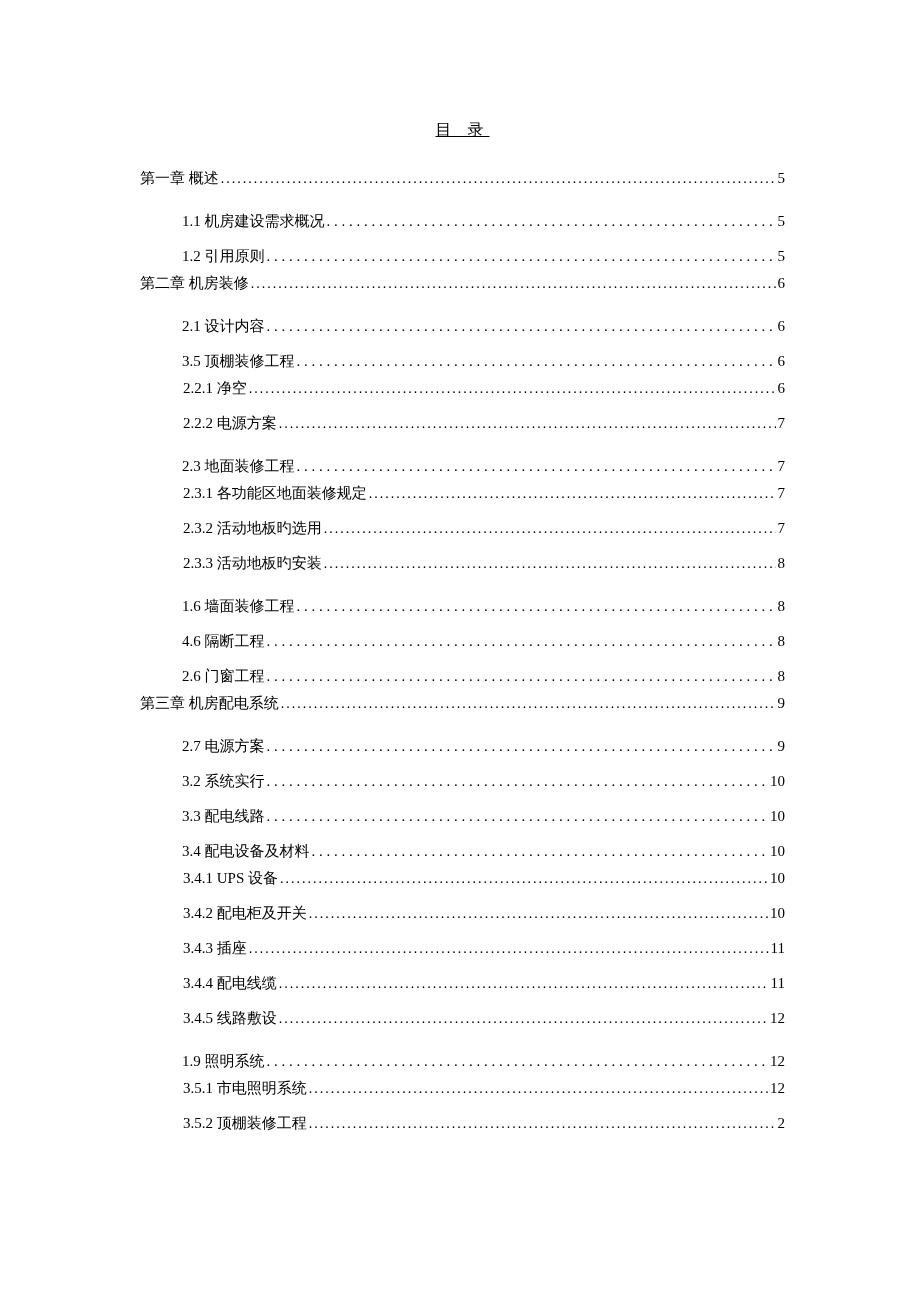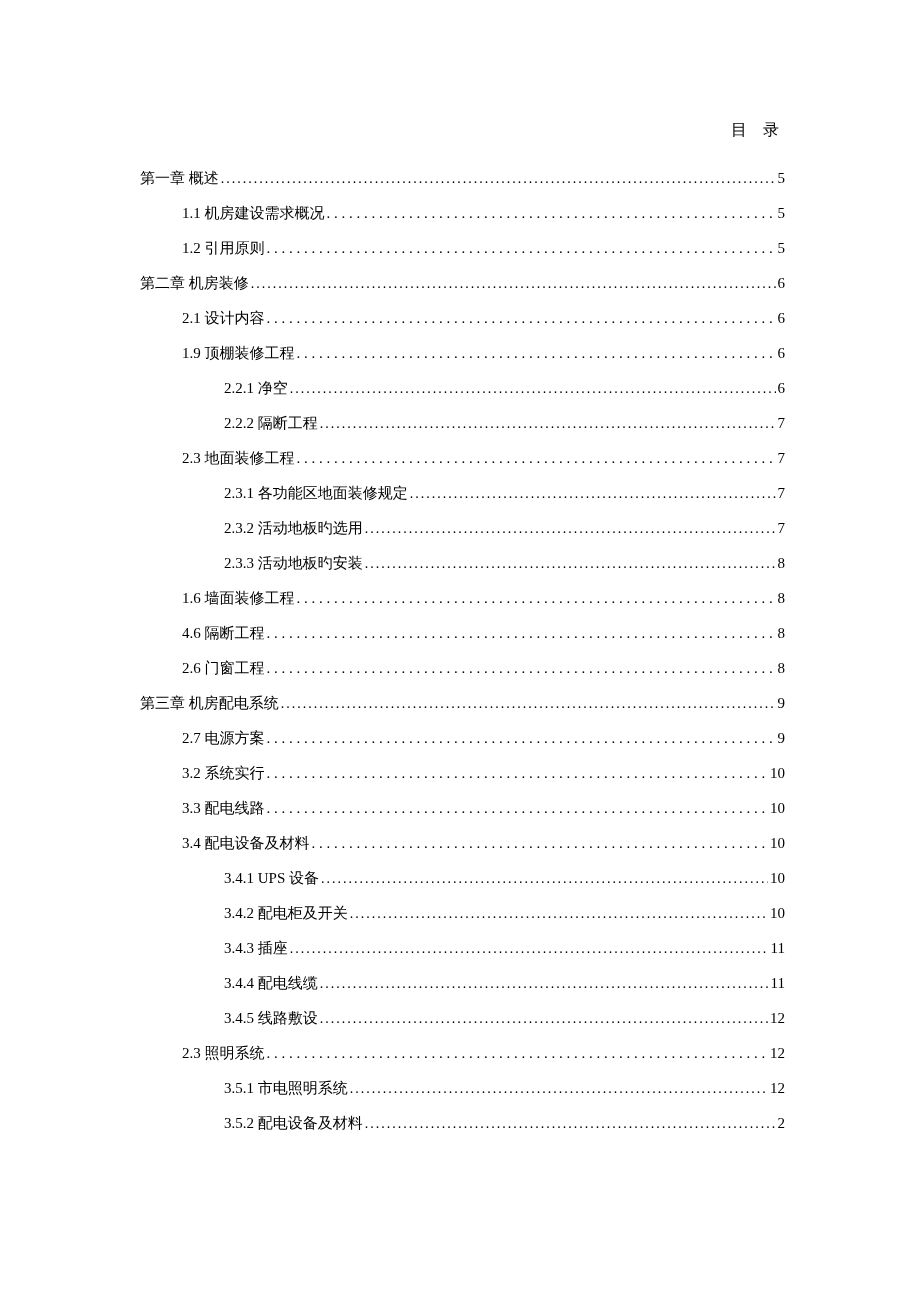--- a/index.html
+++ b/index.html
@@ -18,11 +18,12 @@
       padding: 120px 135px 0 140px;
     }
     .title {
-      text-align: right;
+      text-align: center;
       font-size: 16px;
       margin-bottom: 28px;
       letter-spacing: 6px;
       font-weight: normal;
+      text-decoration: underline;
     }
     .toc-entry {
       display: flex;

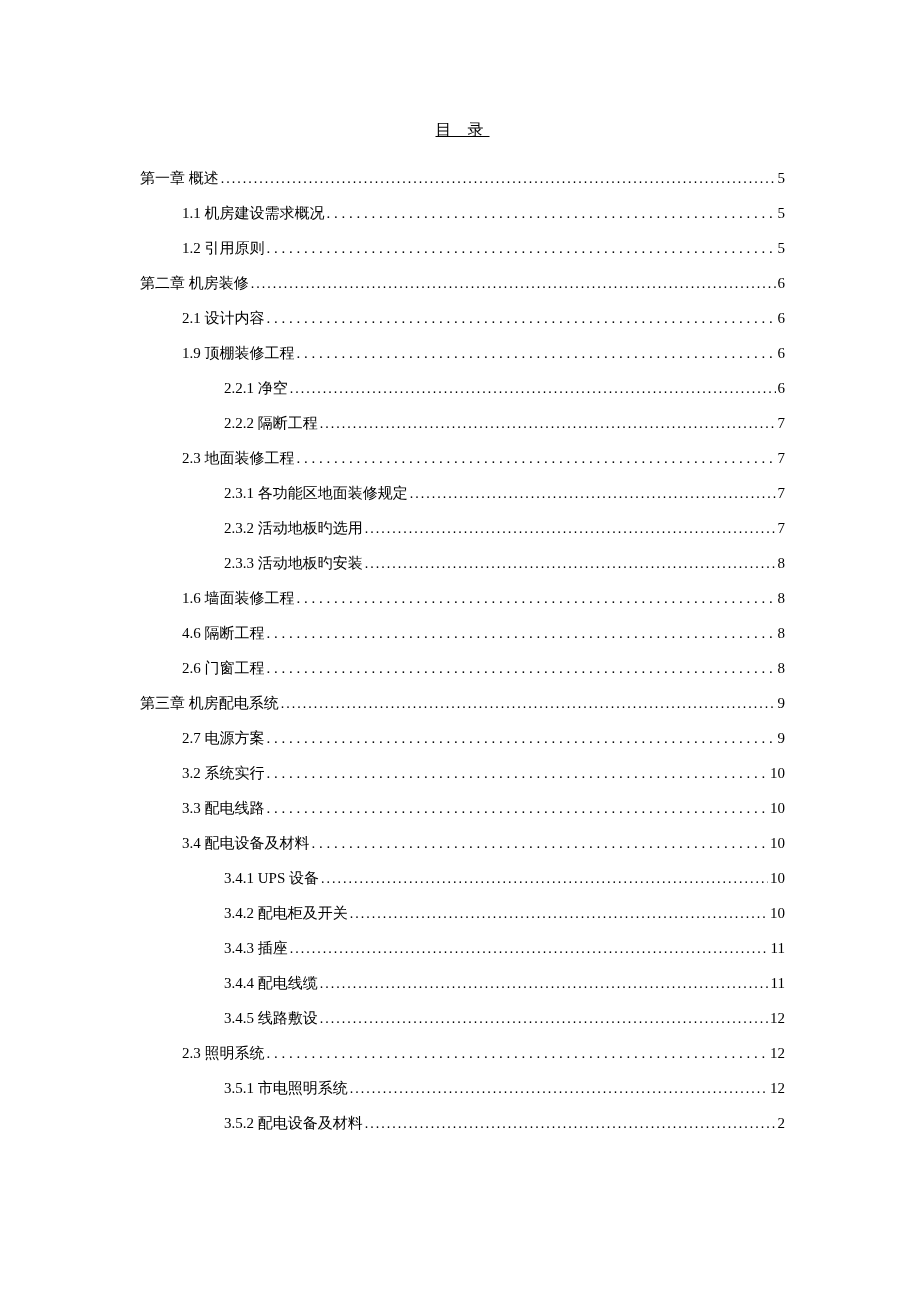--- a/index.html
+++ b/index.html
@@ -39,6 +39,7 @@
     }
     .toc-entry.l2 {
       margin-left: 42px;
+      align-items: center;
     }
     .toc-entry.l3 {
       margin-left: 84px;

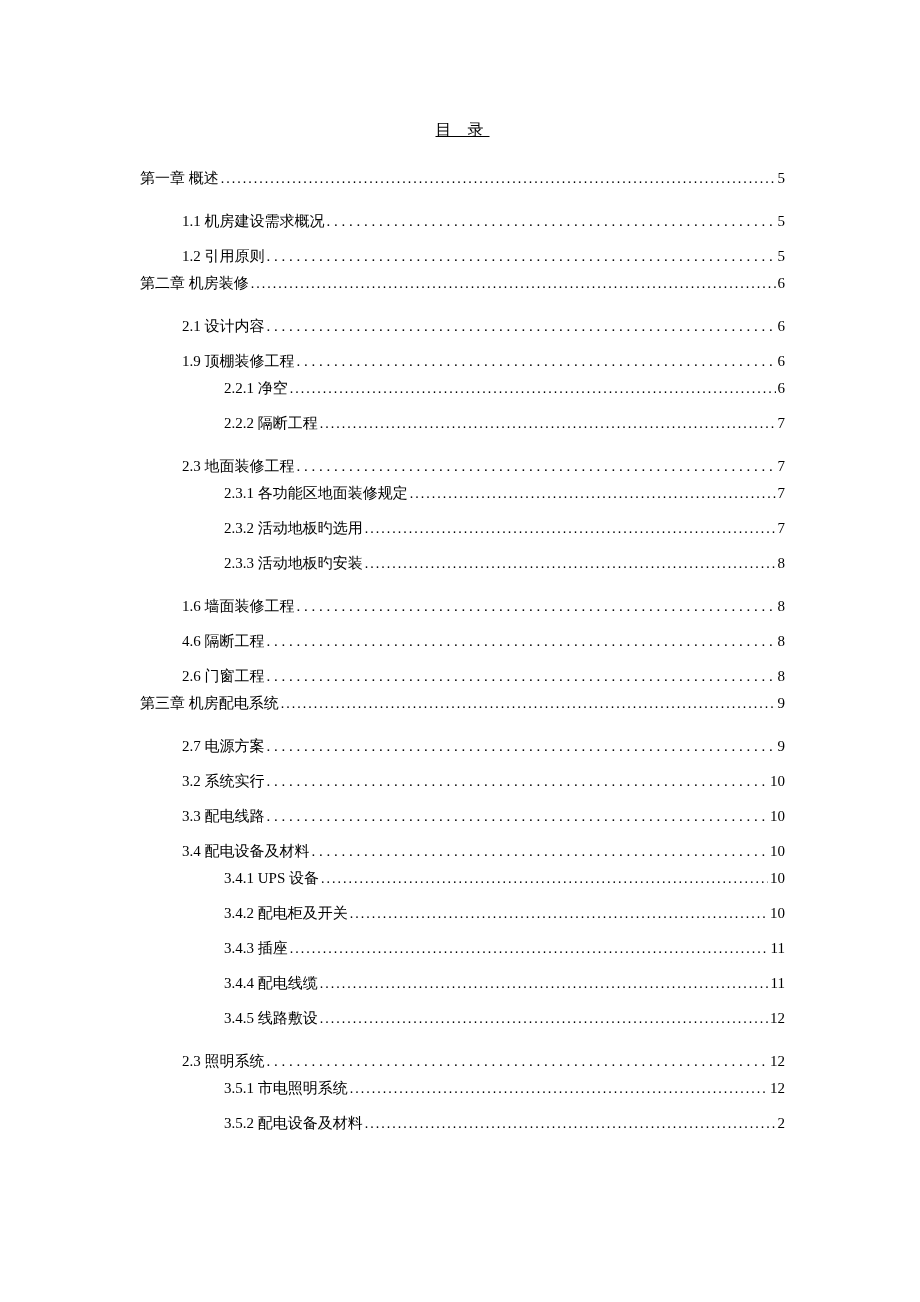--- a/index.html
+++ b/index.html
@@ -104,7 +104,7 @@
         <span class="toc-page">6</span>
       </div>
       <div class="toc-entry l2">
-        <span class="toc-label">1.9 顶棚装修工程</span>
+        <span class="toc-label">3.5 顶棚装修工程</span>
         <span class="leader leader-wide"></span>
         <span class="toc-page">6</span>
       </div>

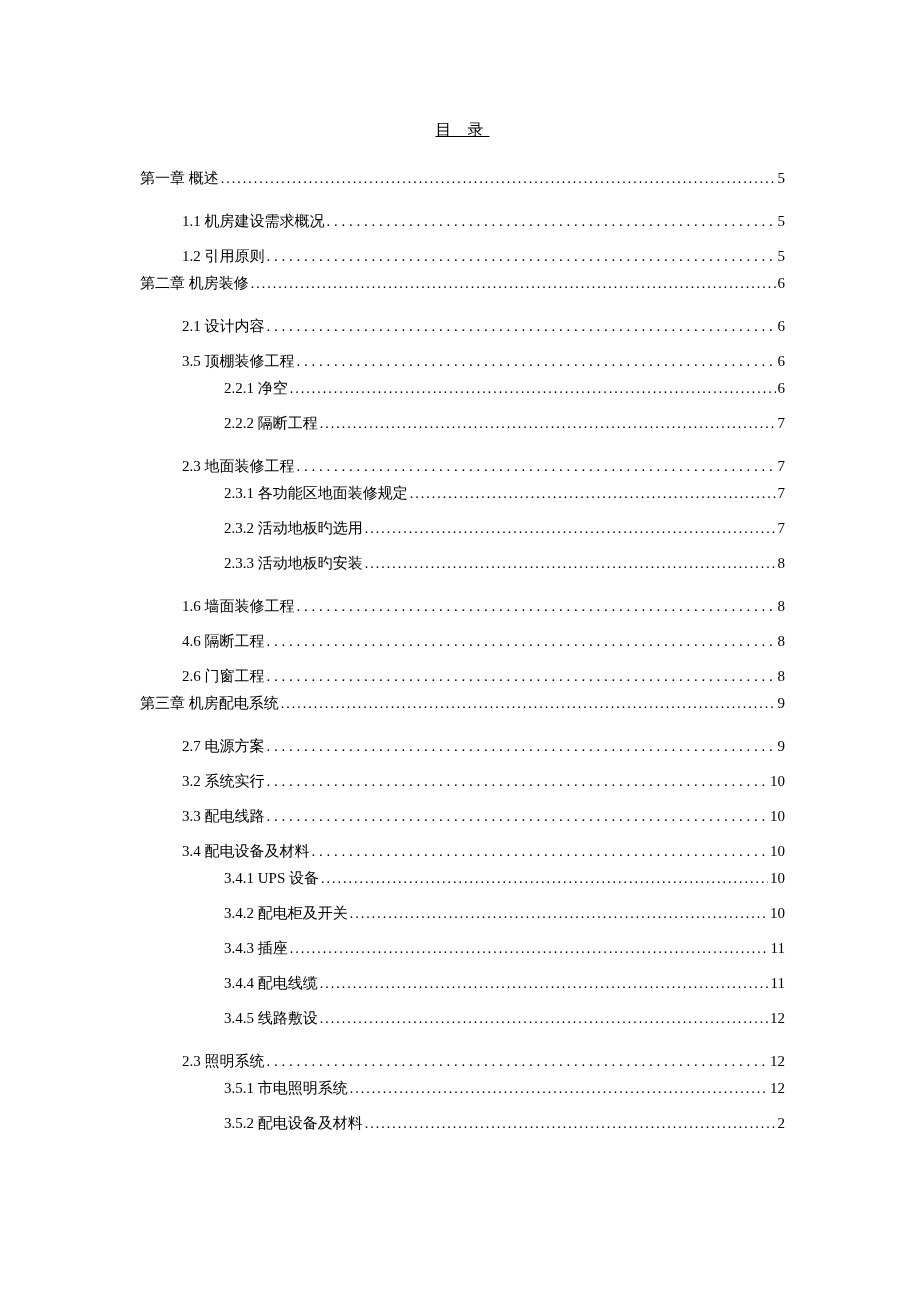--- a/index.html
+++ b/index.html
@@ -42,7 +42,7 @@
       align-items: center;
     }
     .toc-entry.l3 {
-      margin-left: 84px;
+      margin-left: 43px;
     }
     .toc-label {
       flex-shrink: 0;

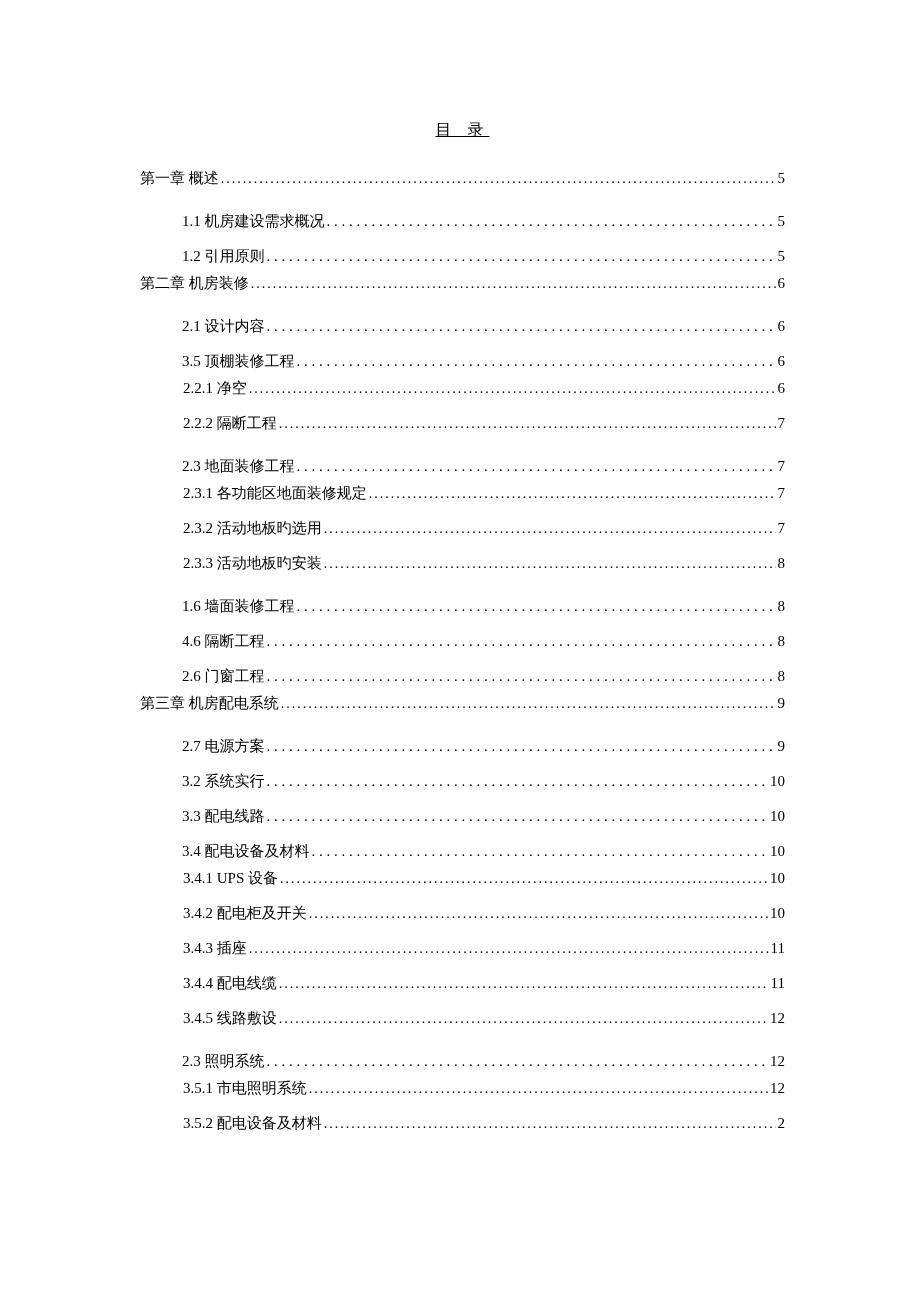--- a/index.html
+++ b/index.html
@@ -114,7 +114,7 @@
         <span class="toc-page num-lat">6</span>
       </div>
       <div class="toc-entry l3">
-        <span class="toc-label num-lat">2.2.2 隔断工程</span>
+        <span class="toc-label num-lat">2.2.2 电源方案</span>
         <span class="leader leader-dots"></span>
         <span class="toc-page num-lat">7</span>
       </div>

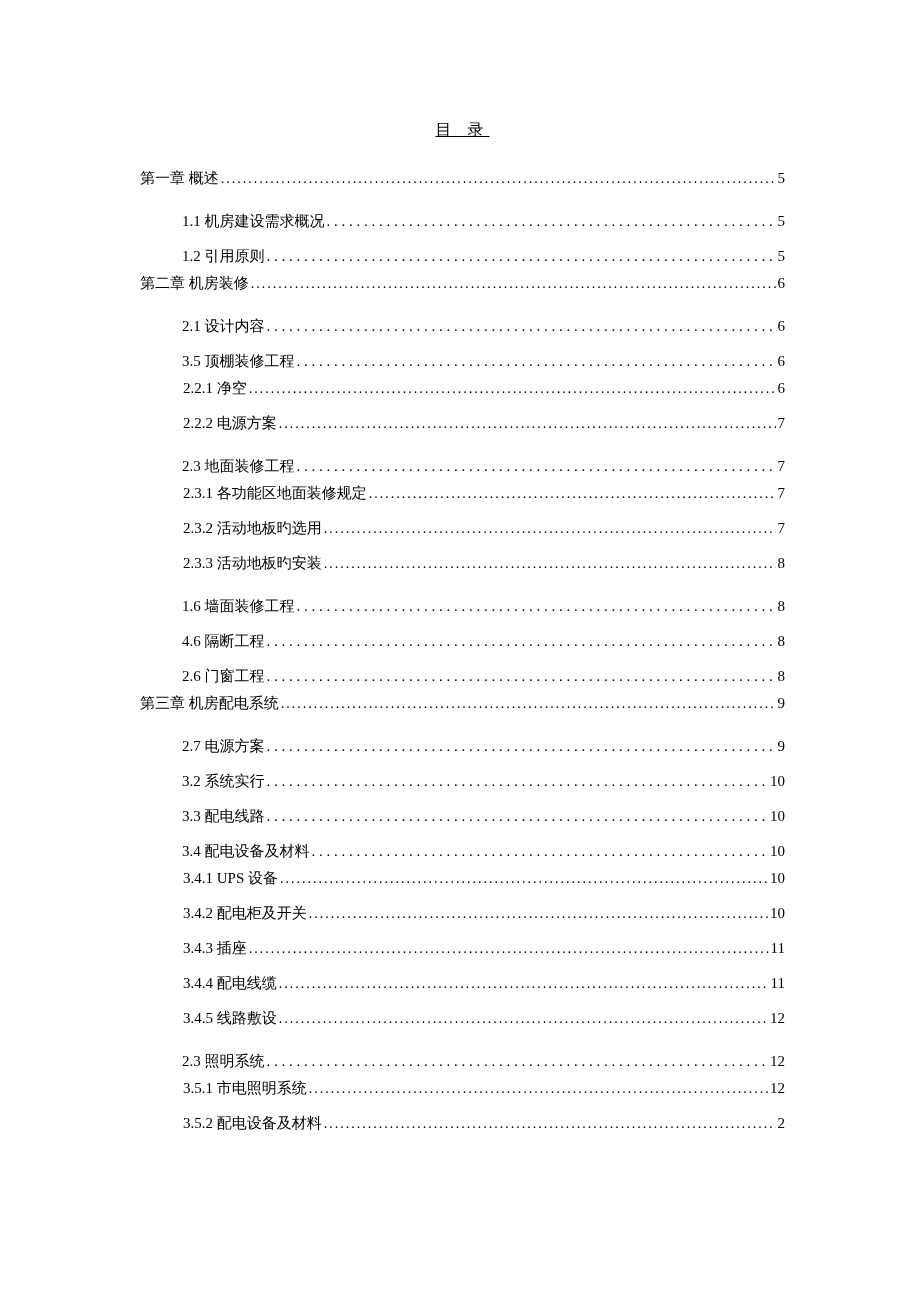--- a/index.html
+++ b/index.html
@@ -204,7 +204,7 @@
         <span class="toc-page num-lat">12</span>
       </div>
       <div class="toc-entry l2">
-        <span class="toc-label">2.3 照明系统</span>
+        <span class="toc-label">1.9 照明系统</span>
         <span class="leader leader-wide"></span>
         <span class="toc-page">12</span>
       </div>

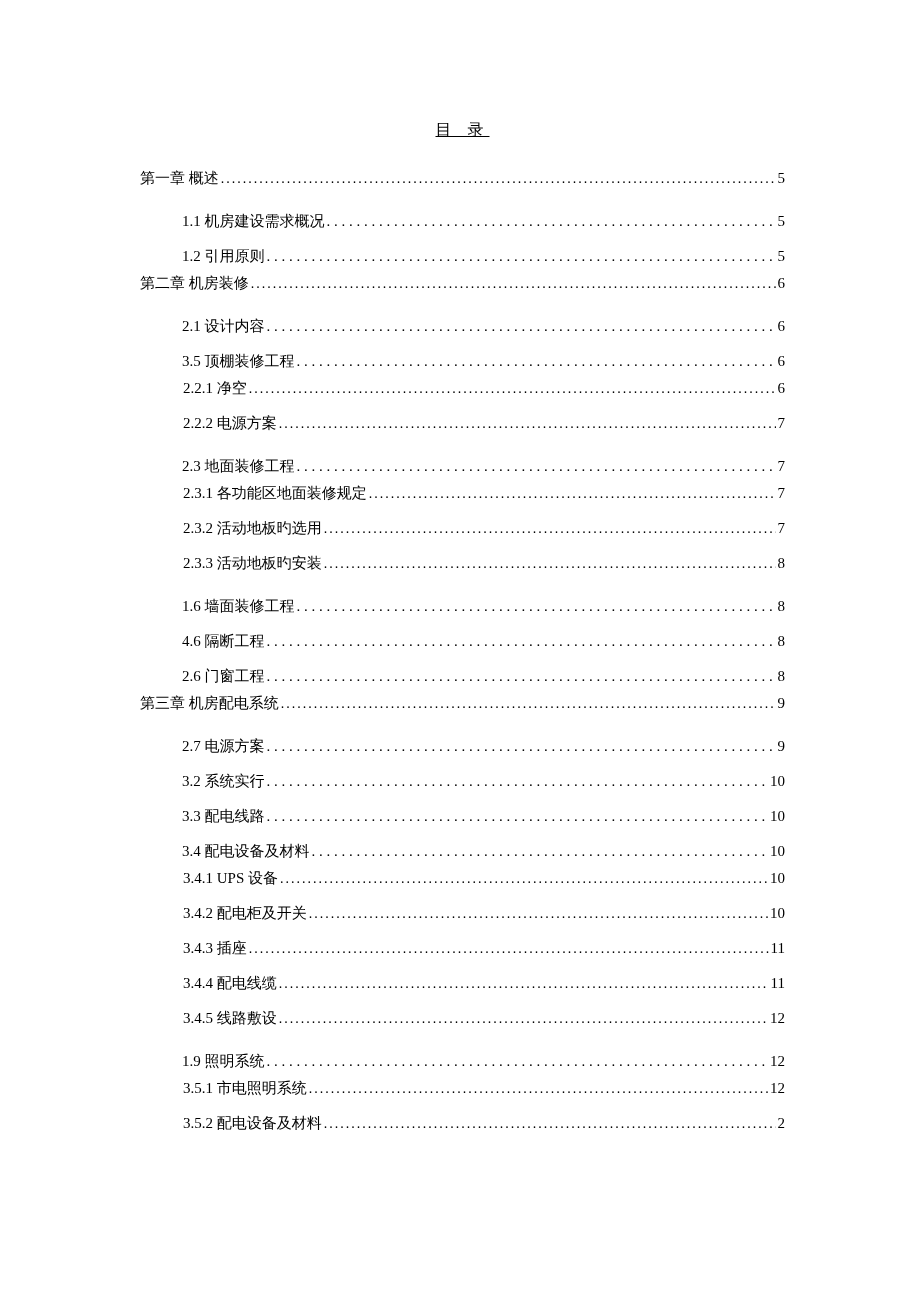--- a/index.html
+++ b/index.html
@@ -214,7 +214,7 @@
         <span class="toc-page num-lat">12</span>
       </div>
       <div class="toc-entry l3">
-        <span class="toc-label num-lat">3.5.2  配电设备及材料</span>
+        <span class="toc-label num-lat">3.5.2  顶棚装修工程</span>
         <span class="leader leader-dots"></span>
         <span class="toc-page num-lat">2</span>
       </div>

